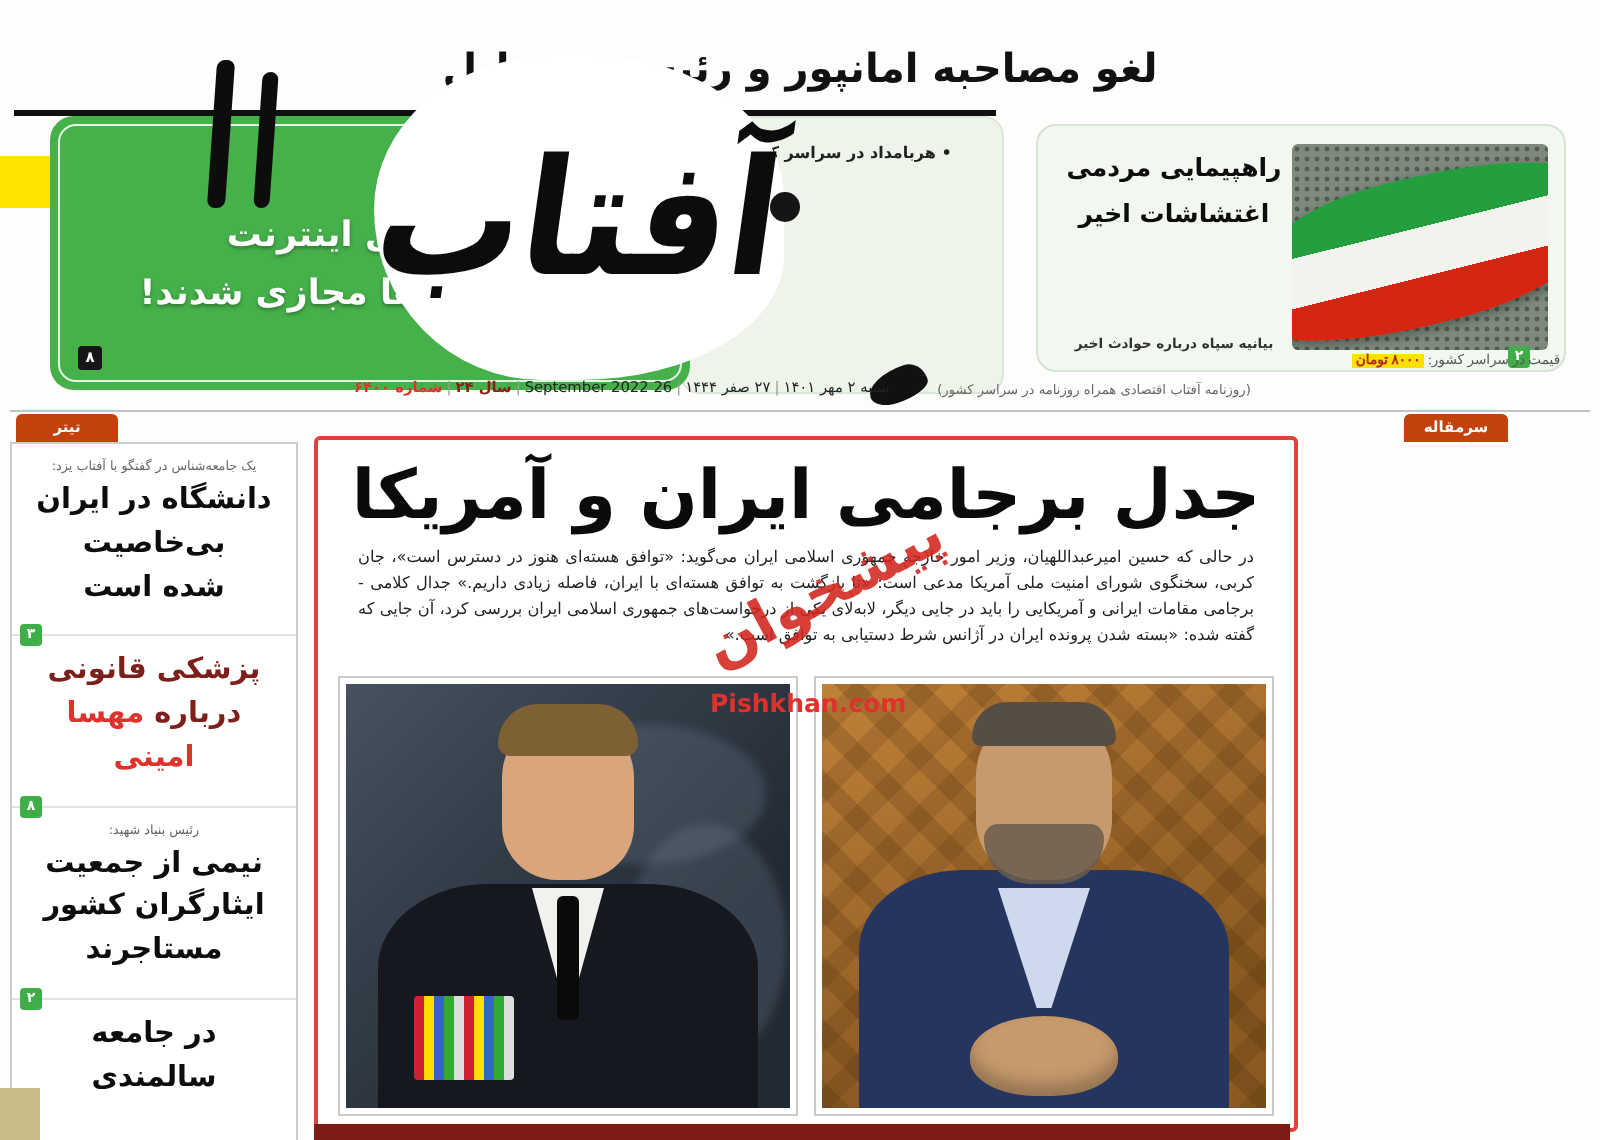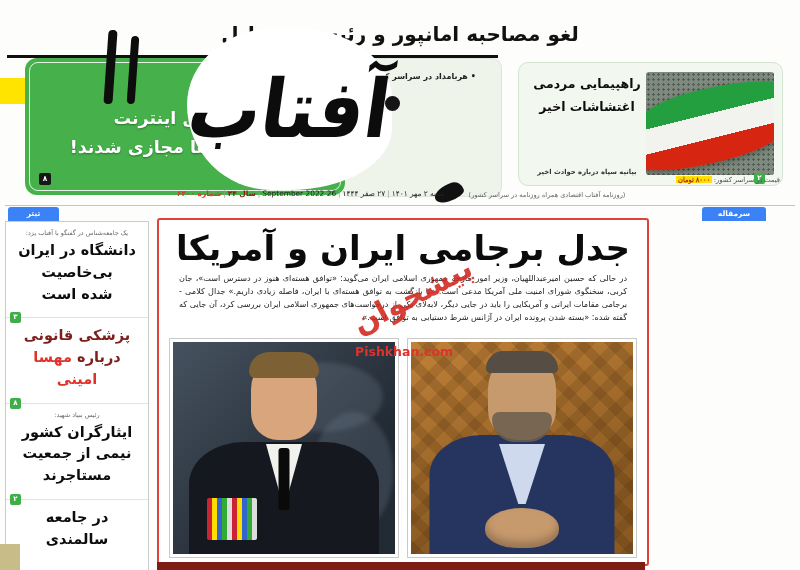--- a/index.html
+++ b/index.html
@@ -59,7 +59,7 @@
   .mid-rule{top:205px;left:5px;width:790px;height:1px;background:#c4c4c4;}
 
   
-  .tab{height:14px;background:#3b82f6;color:#fff;font-size:7.5px;font-weight:700;text-align:center;
+  .tab{height:14px;background:#c2410c;color:#fff;font-size:7.5px;font-weight:700;text-align:center;
        line-height:14px;border-radius:3px 3px 0 0;}
   .tab-editorial{top:207px;left:702px;width:64px;}
   .tab-titr{top:207px;left:8px;width:51px;}

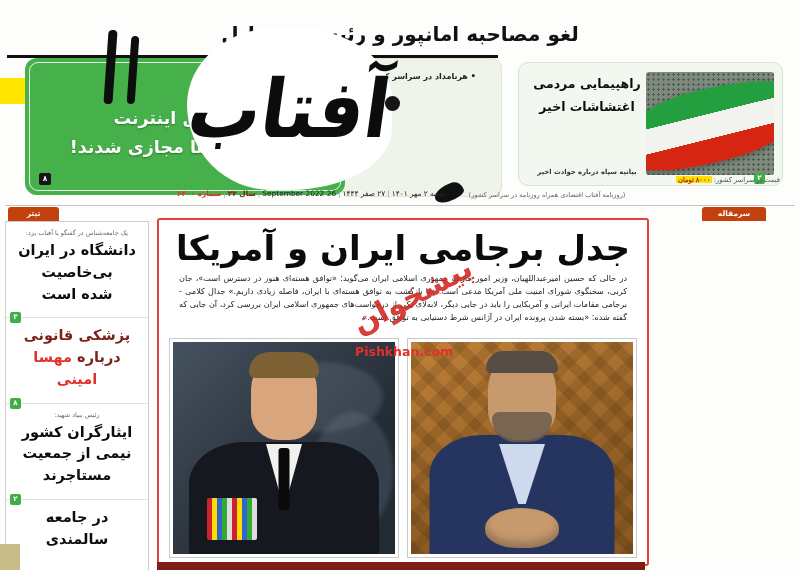--- a/index.html
+++ b/index.html
@@ -61,7 +61,7 @@
   
   .tab{height:14px;background:#c2410c;color:#fff;font-size:7.5px;font-weight:700;text-align:center;
        line-height:14px;border-radius:3px 3px 0 0;}
-  .tab-editorial{top:207px;left:702px;width:64px;}
+  .tab-editorial{top:207px;left:702px;width:52px;}
   .tab-titr{top:207px;left:8px;width:51px;}
 
   

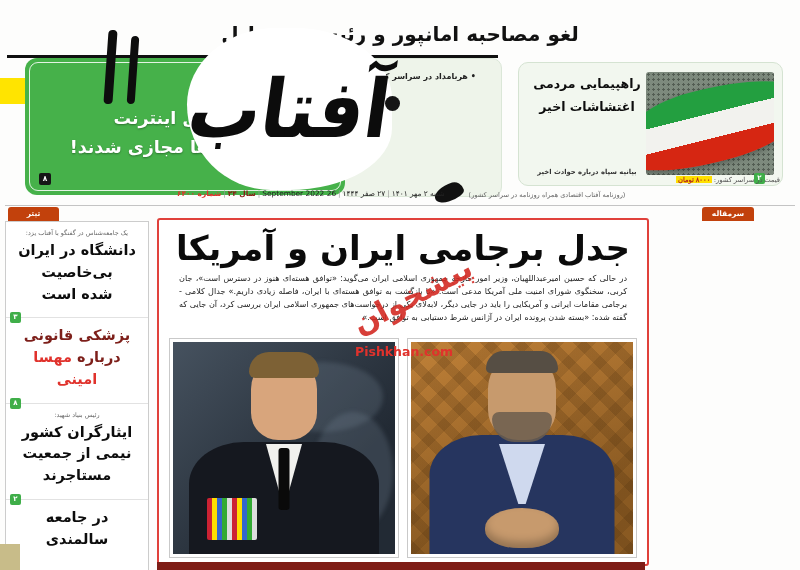--- a/index.html
+++ b/index.html
@@ -267,8 +267,8 @@
     <div class="sb-item">
       <div class="sb-kicker">رئیس بنیاد شهید:</div>
       <div class="sb-h">
+        <div>نیمی از جمعیت</div>
         <div>ایثارگران کشور</div>
-        <div>نیمی از جمعیت</div>
         <div>مستاجرند</div>
       </div>
       <div class="sb-badge">۲</div>

